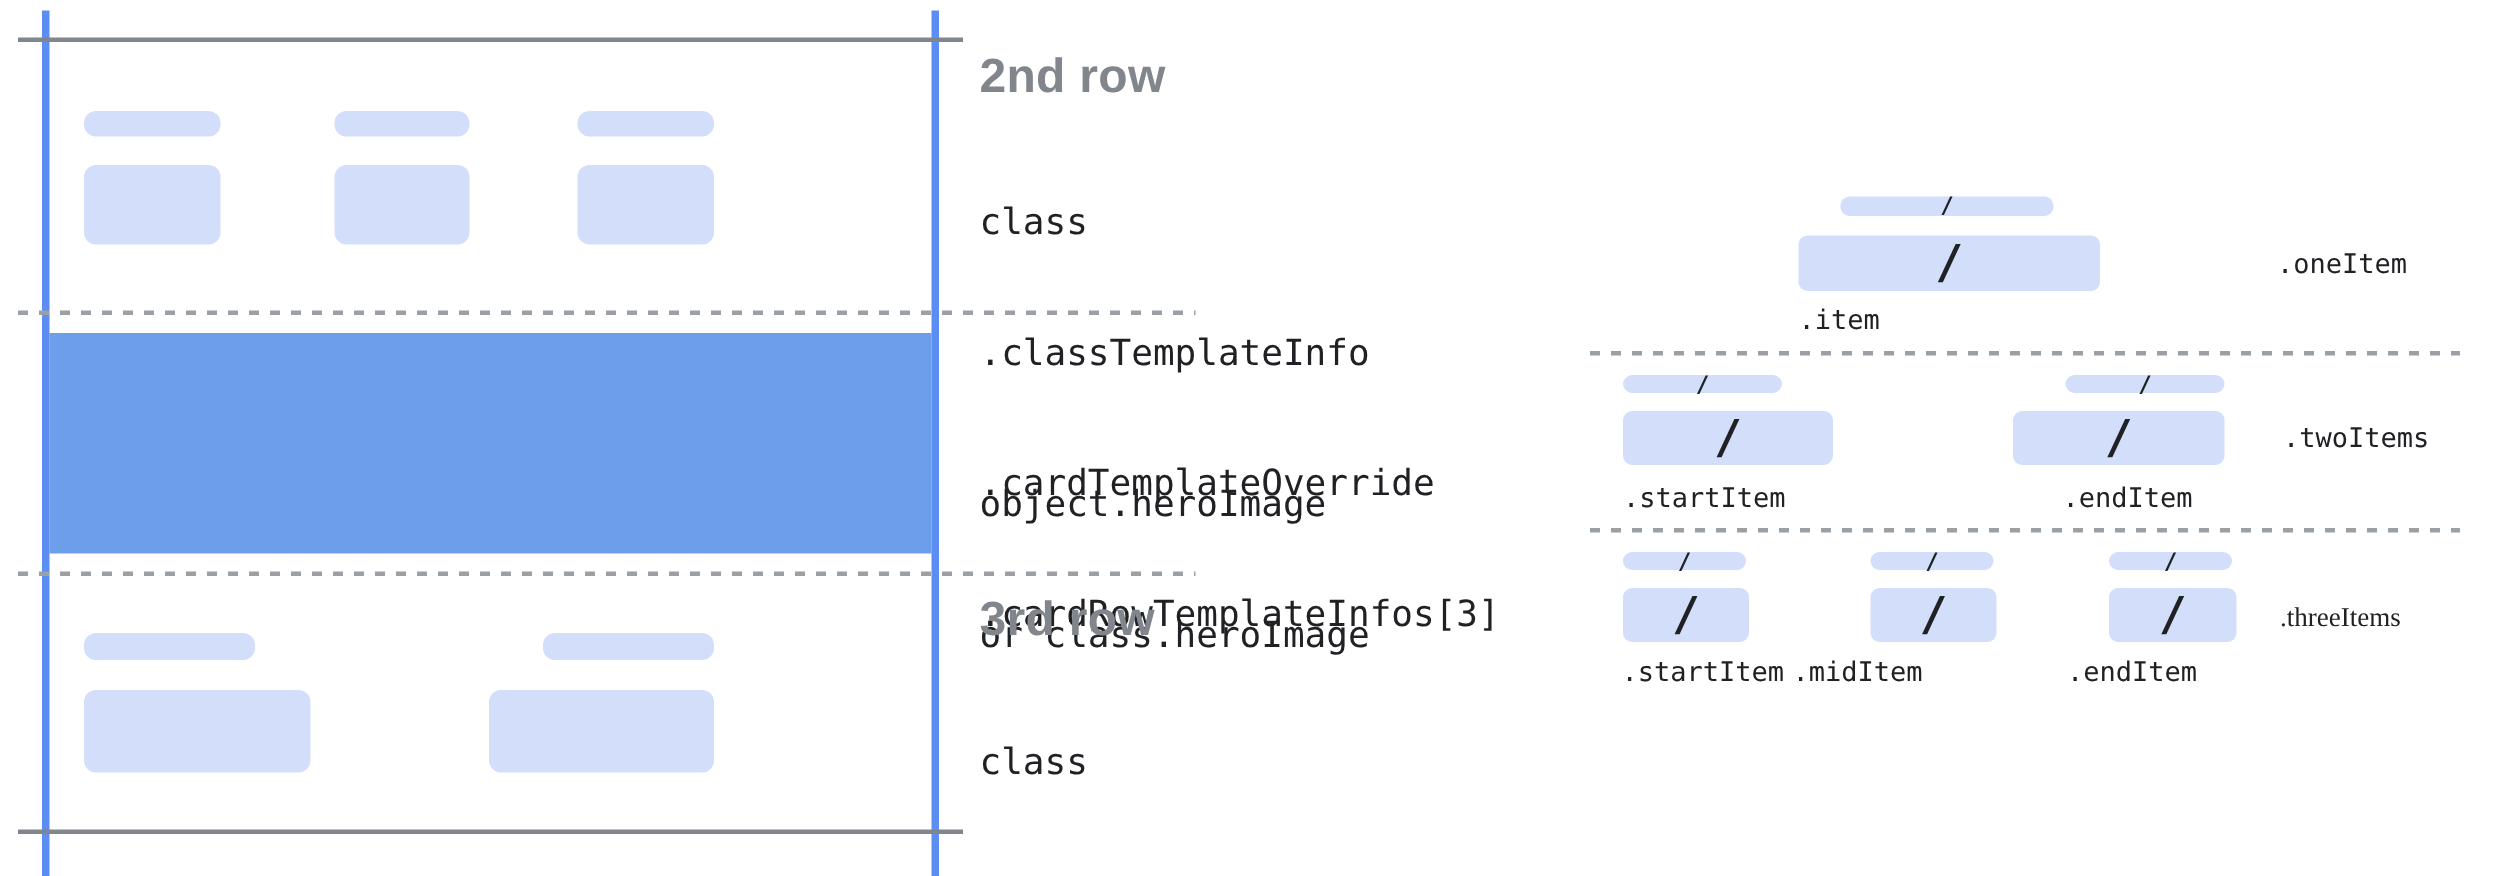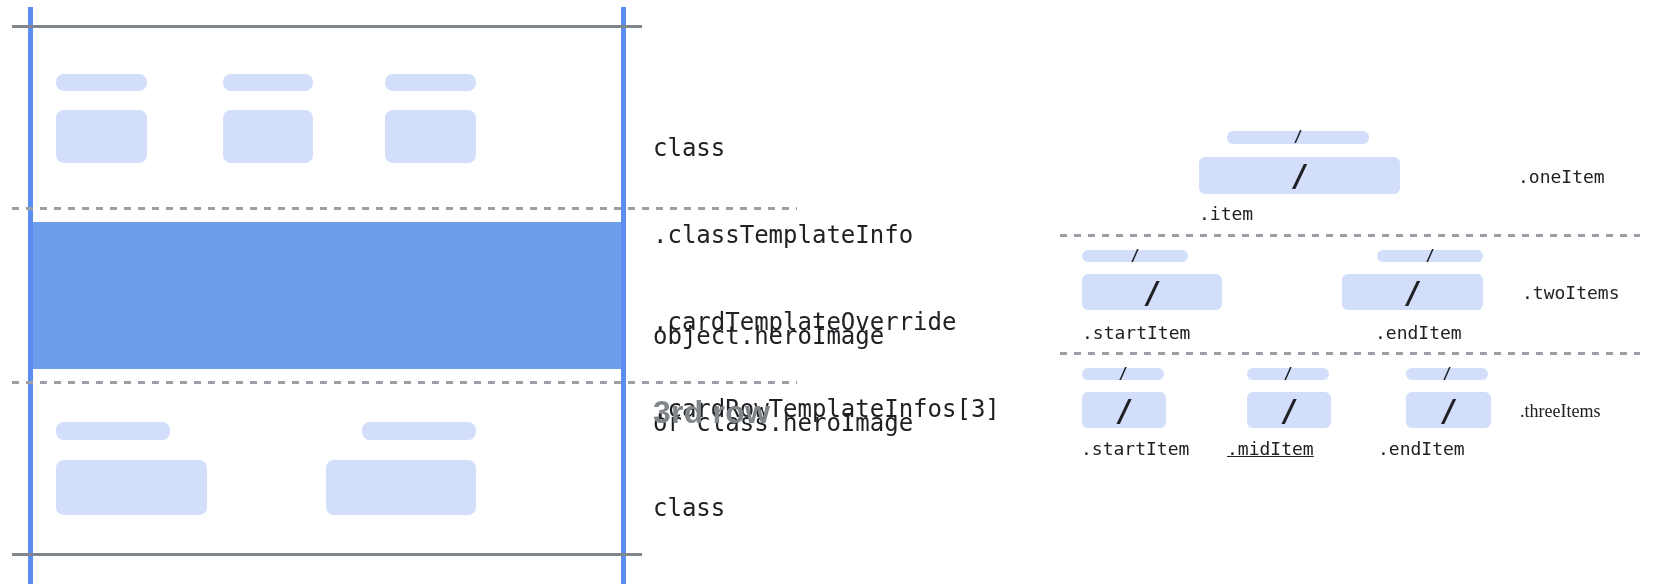--- a/index.html
+++ b/index.html
@@ -53,6 +53,7 @@
   <div class="ph" style="left:362px;top:422px;width:114px;height:18px;"></div>
   <div class="ph" style="left:326px;top:460px;width:150px;height:55px;"></div>
 
+  <div class="h2" style="left:653px;top:32px;">2nd row</div>
   <div class="mono" style="left:653px;top:76px;">
     <div>class</div>
     <div>.classTemplateInfo</div>

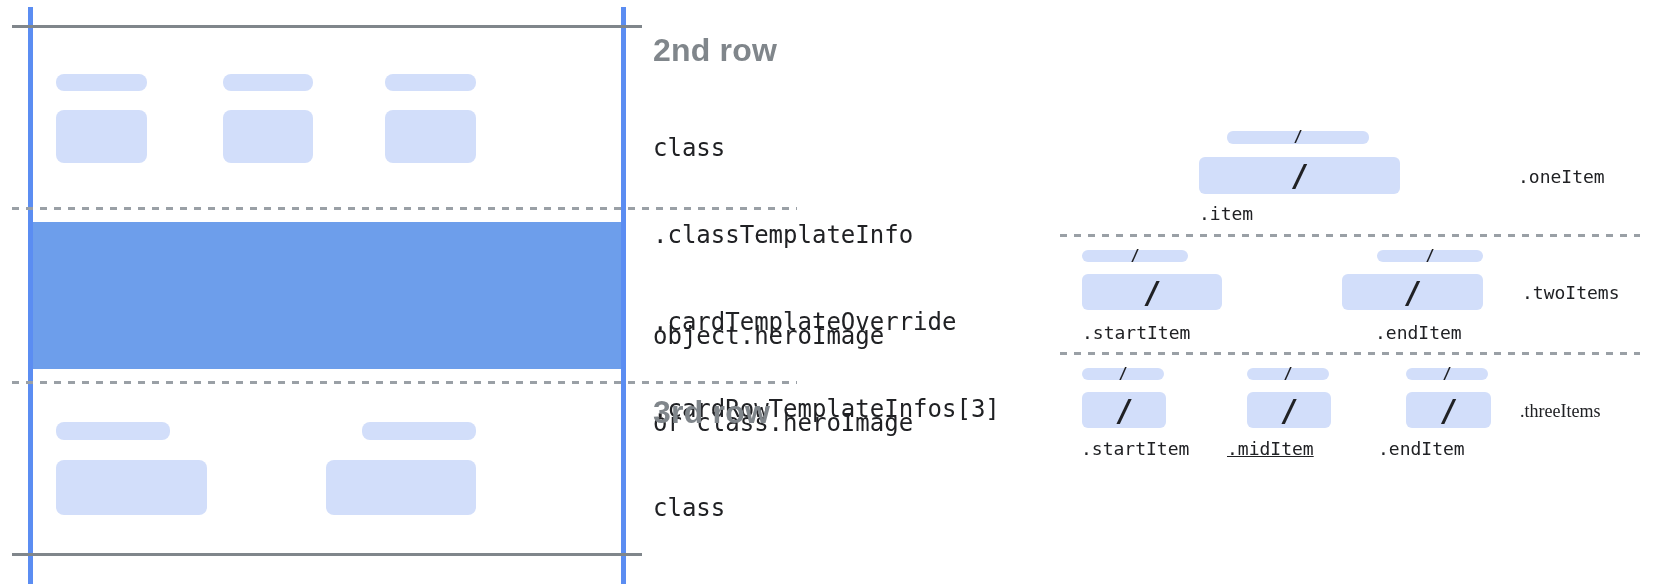--- a/index.html
+++ b/index.html
@@ -122,7 +122,7 @@
     <span class="slash lg">/</span>
   </div>
   <div class="mono-sm" style="left:1081px;top:437px;">.startItem</div>
-  <div class="mono-sm" style="left:1227px;top:437px;text-decoration:underline;">.midItem</div>
+  <div class="mono-sm" style="left:1195px;top:437px;">.midItem</div>
   <div class="mono-sm" style="left:1378px;top:437px;">.endItem</div>
   <div class="mono-sm" style="left:1520px;top:399px;font-family:Liberation Serif, serif;">.threeItems</div>
 

